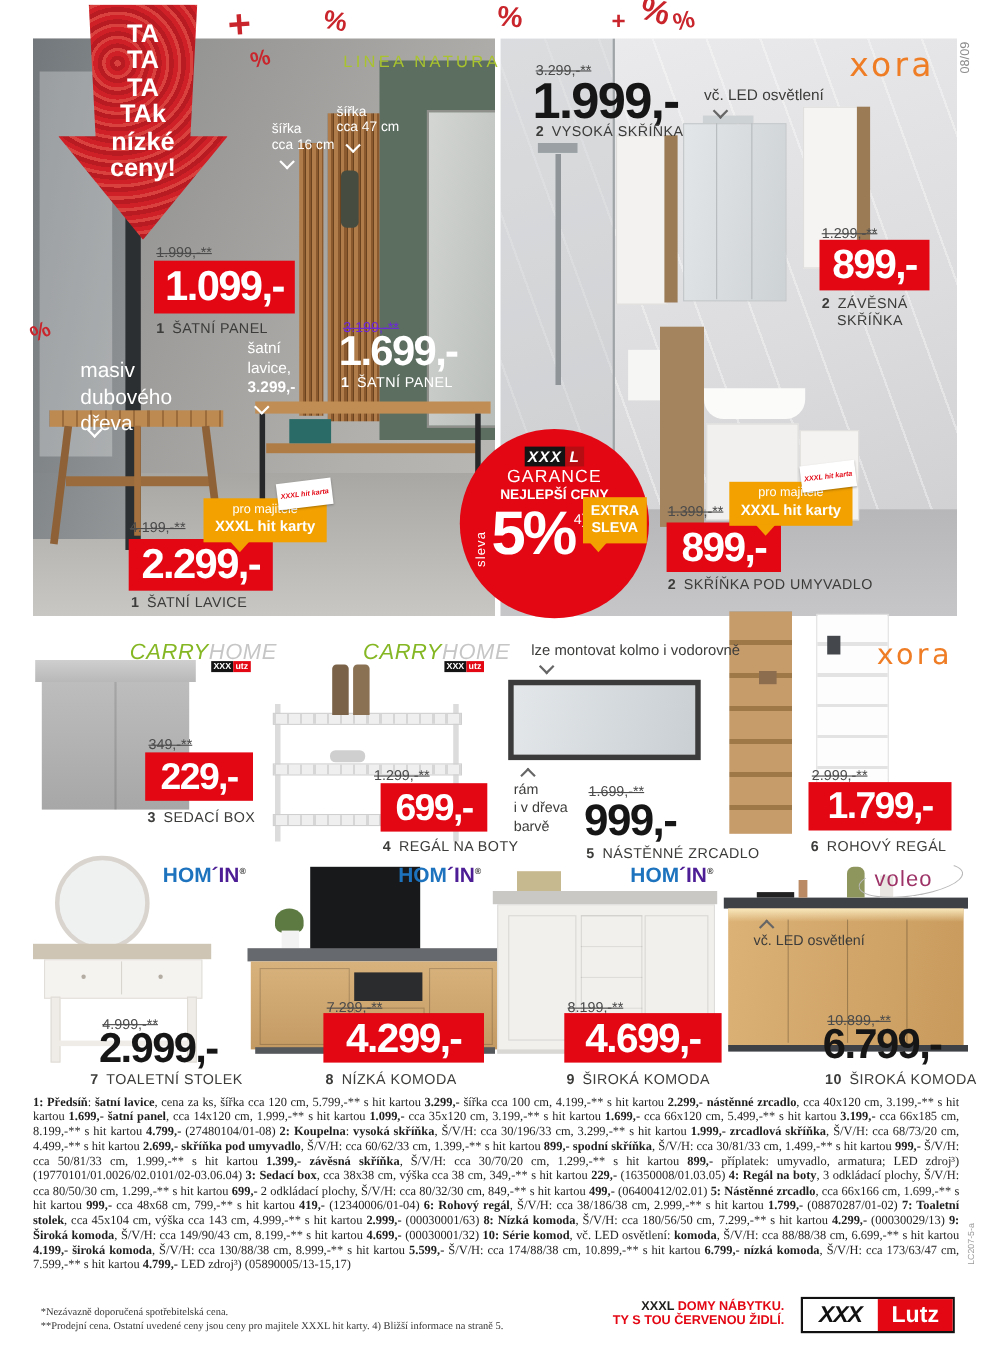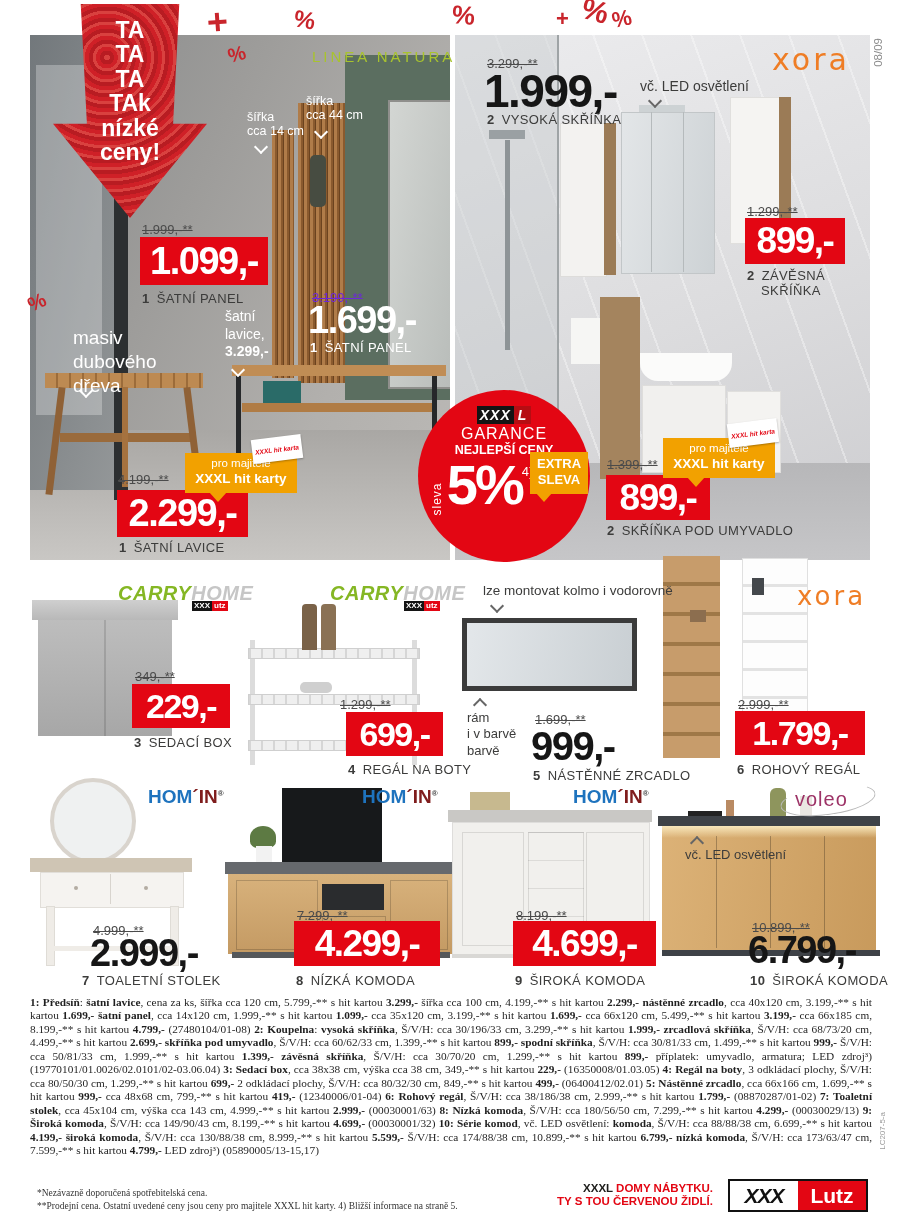--- a/index.html
+++ b/index.html
@@ -155,7 +155,7 @@
 
   <div class="note w ab" style="left:306px;top:94px;font-size:12.5px">
     <div>šířka</div>
-      <div>cca 44 cm</div>
+      <div>cca 47 cm</div>
   </div>
   <span class="chv w ab" style="left:316px;top:127px"></span>
 

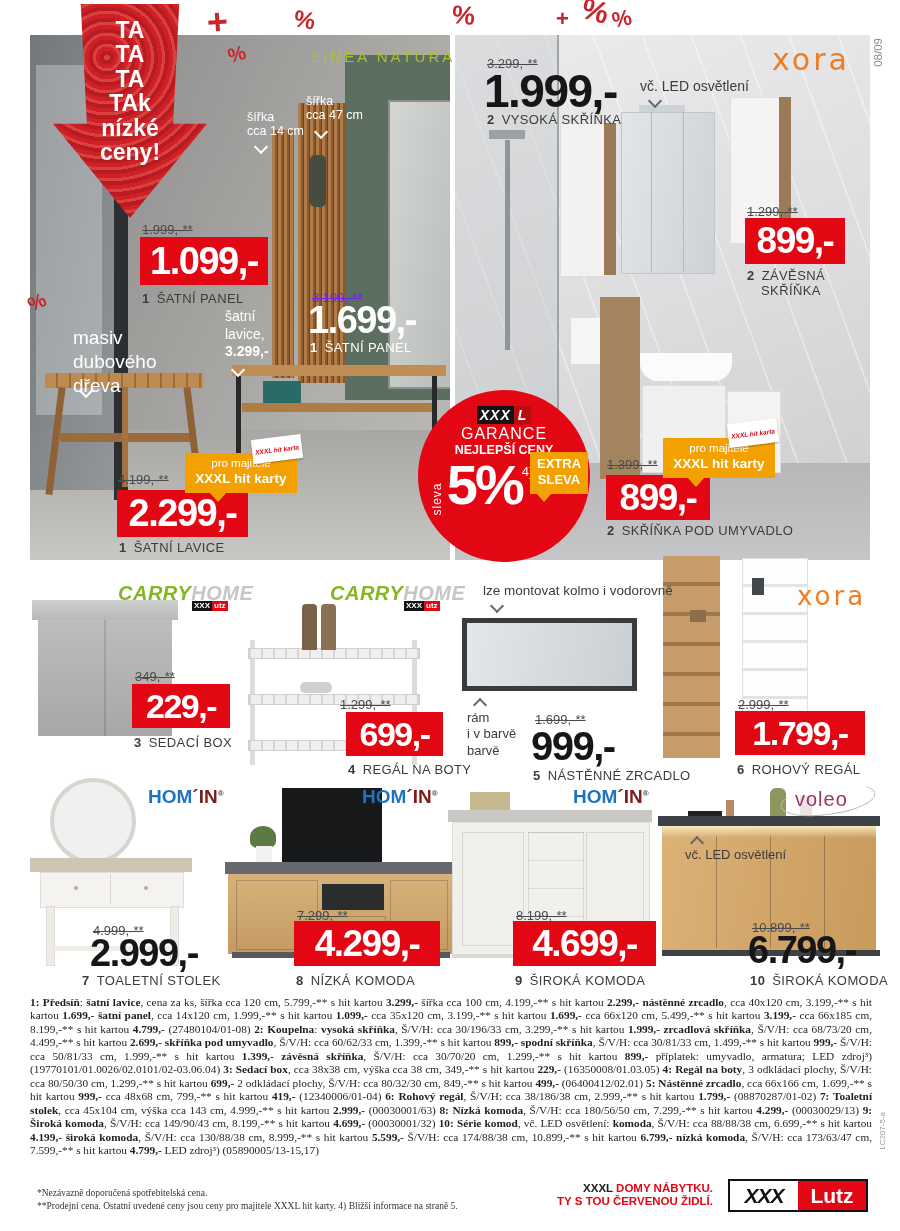--- a/index.html
+++ b/index.html
@@ -149,7 +149,7 @@
 
   <div class="note w ab" style="left:247px;top:110px;font-size:12.5px">
     <div>šířka</div>
-      <div>cca 14 cm</div>
+      <div>cca 16 cm</div>
   </div>
   <span class="chv w ab" style="left:256px;top:142px"></span>
 

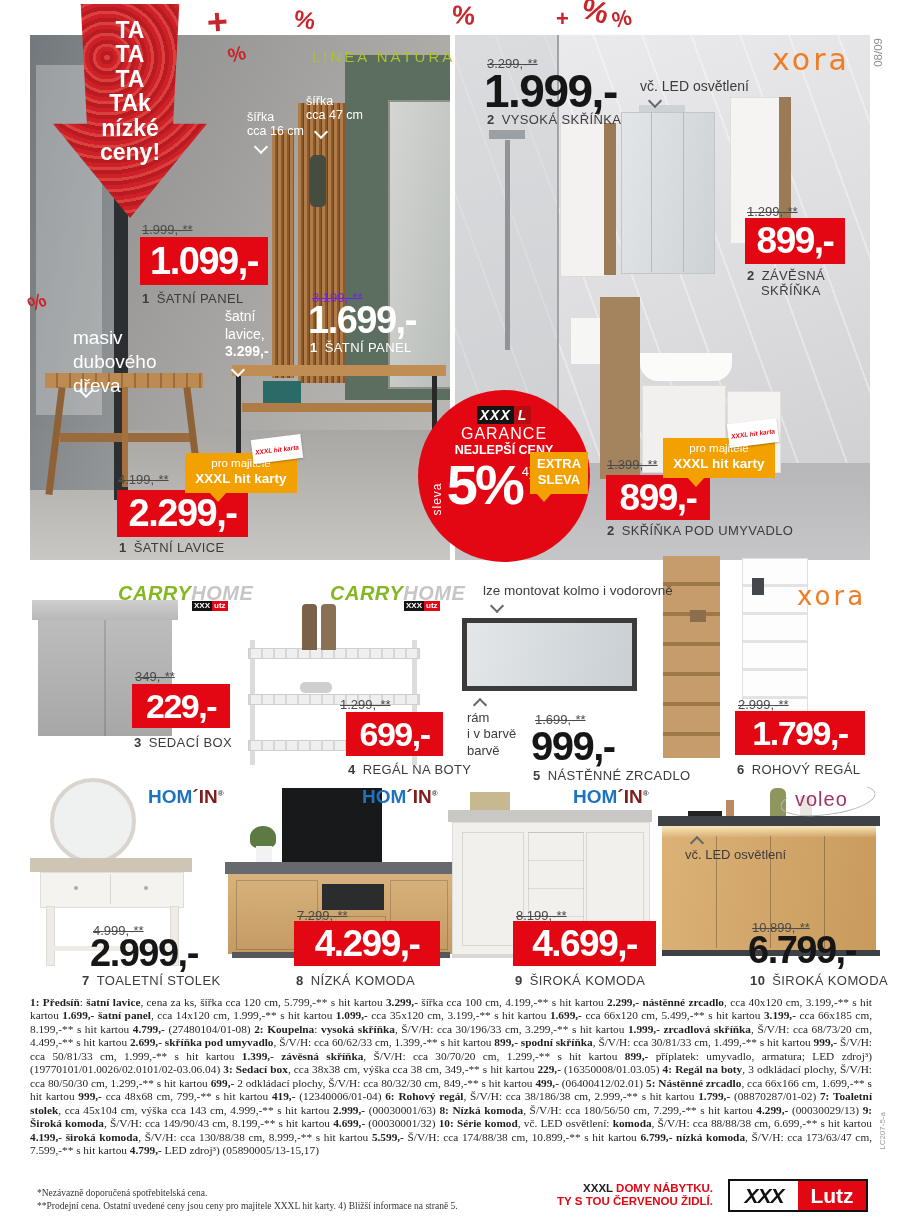--- a/index.html
+++ b/index.html
@@ -28,7 +28,7 @@
   
   .linea{color:#a8c32e;font-size:15px;letter-spacing:3px;font-weight:400;z-index:6}
   .xora{color:#ef7d25;font-size:30px;letter-spacing:3px;font-weight:400;z-index:6;font-family:"DejaVu Sans",sans-serif}
-  .carry{font-style:italic;font-weight:700;font-size:20px;letter-spacing:.5px;z-index:6;white-space:nowrap}
+  .carry{font-style:italic;font-weight:400;font-size:20px;letter-spacing:.5px;z-index:6;white-space:nowrap}
   .carry .c1{color:#85b724}.carry .c2{color:#c6c6c6}
   .minichip{display:flex;z-index:6;font-weight:800;font-size:8px;line-height:1}
   .minichip .mx{background:#141414;color:#fff;padding:1px 2px}

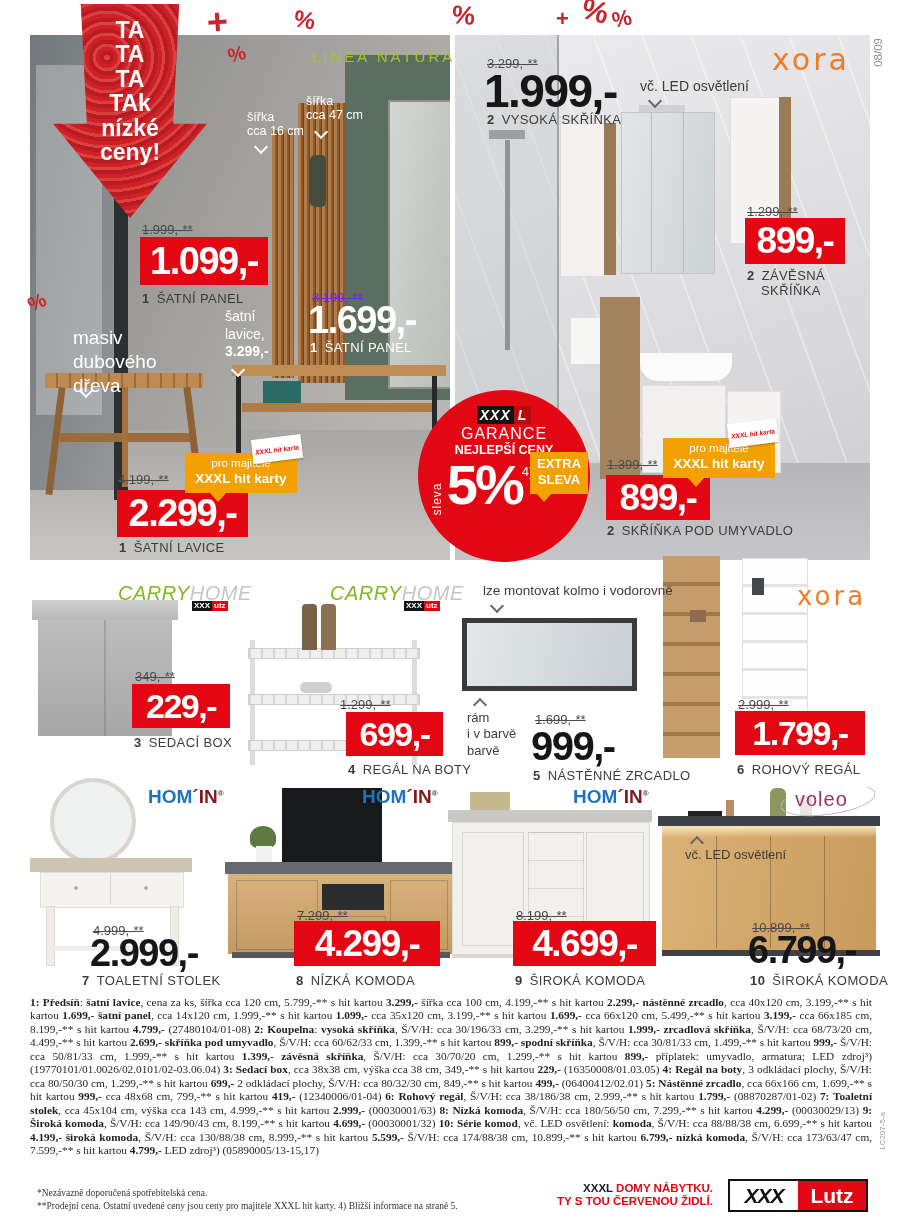--- a/index.html
+++ b/index.html
@@ -296,7 +296,7 @@
   <span class="chv up ab" style="left:475px;top:700px"></span>
   <div class="note ab" style="left:467px;top:710px;font-size:13px;line-height:1.25">
     <div>rám</div>
-      <div>i v barvě</div>
+      <div>i v dřeva</div>
       <div>barvě</div>
   </div>
   <div class="old ab" style="left:535px;top:712px">1.699,-**</div>

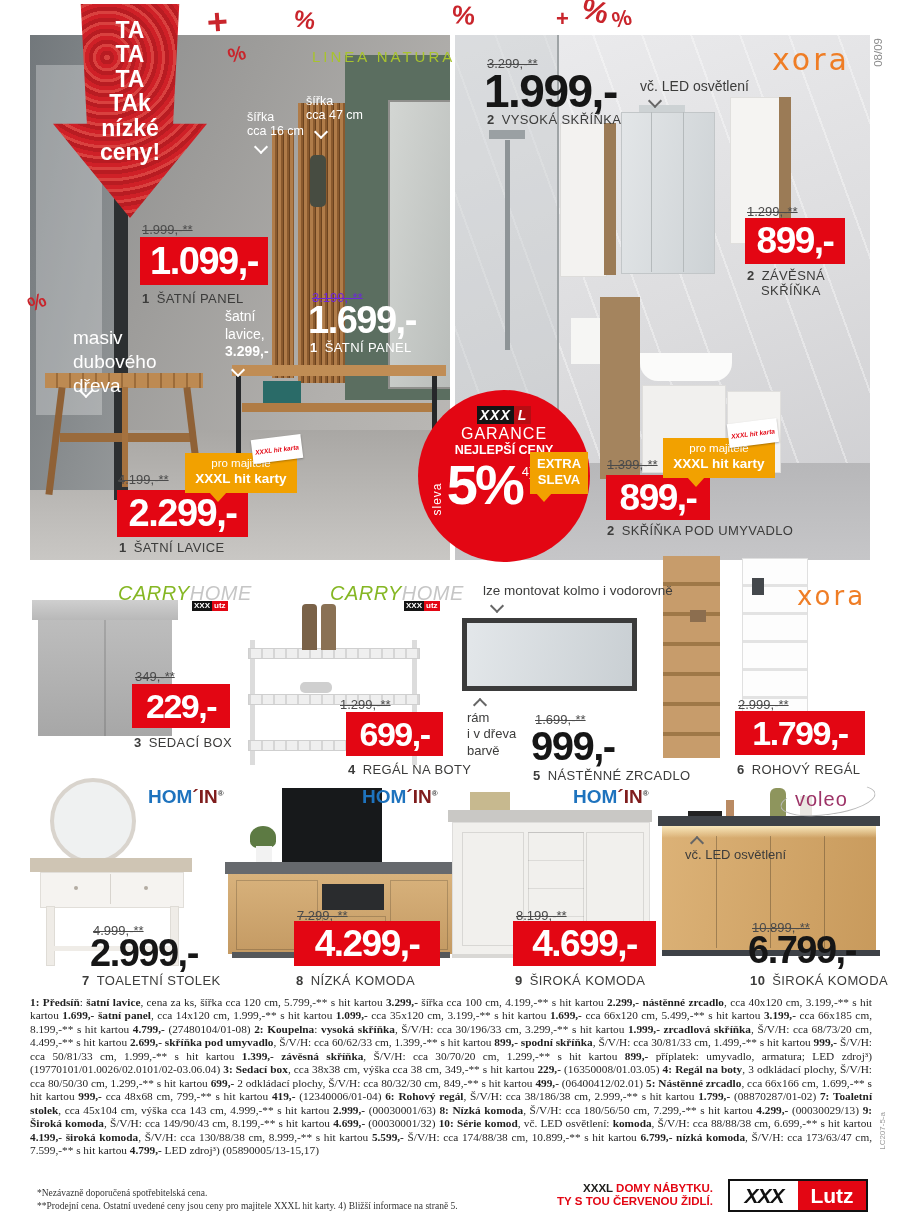--- a/index.html
+++ b/index.html
@@ -34,7 +34,7 @@
   .minichip .mx{background:#141414;color:#fff;padding:1px 2px}
   .minichip .mu{background:#e30613;color:#fff;padding:1px 2px}
   .homin{font-weight:700;font-size:19px;z-index:6;white-space:nowrap}
-  .homin .h1{color:#1e73be}.homin .h2{color:#7f1d1d}.homin sup{font-size:8px;color:#3a3a3a}
+  .homin .h1{color:#1e73be}.homin .h2{color:#4c1d95}.homin sup{font-size:8px;color:#3a3a3a}
   .voleo{color:#9d3367;font-size:20px;letter-spacing:1px;z-index:7;white-space:nowrap}
   .swoosh{border:1.5px solid #b9b9b9;border-radius:50%;transform:rotate(-8deg);z-index:6;border-top-color:transparent}
   

